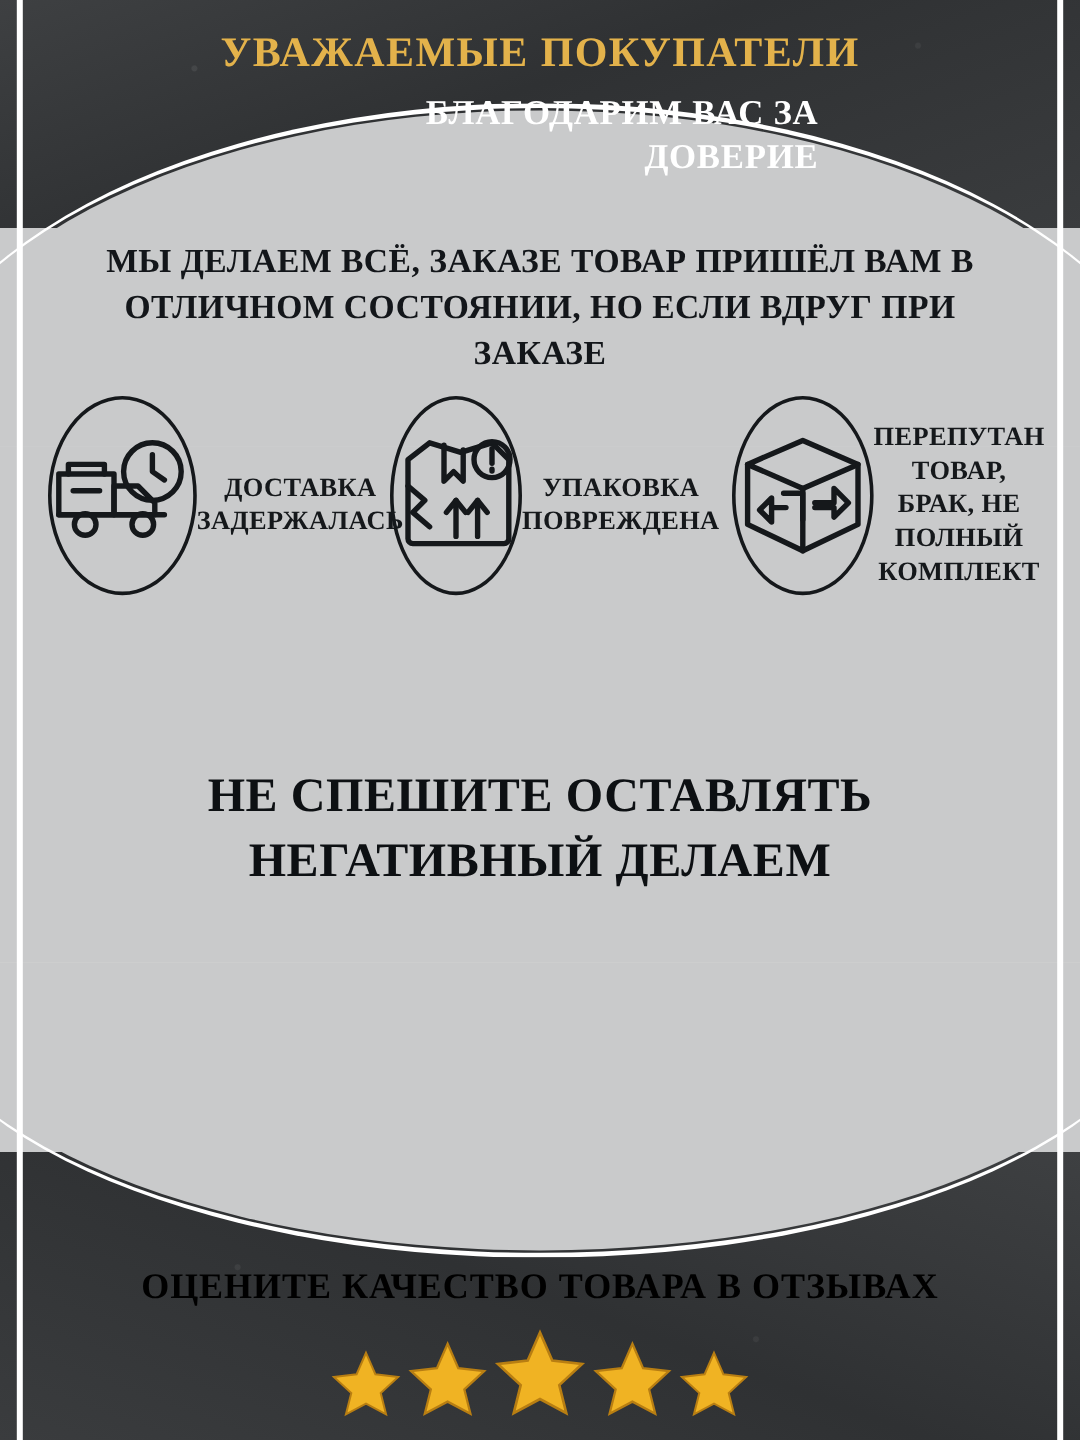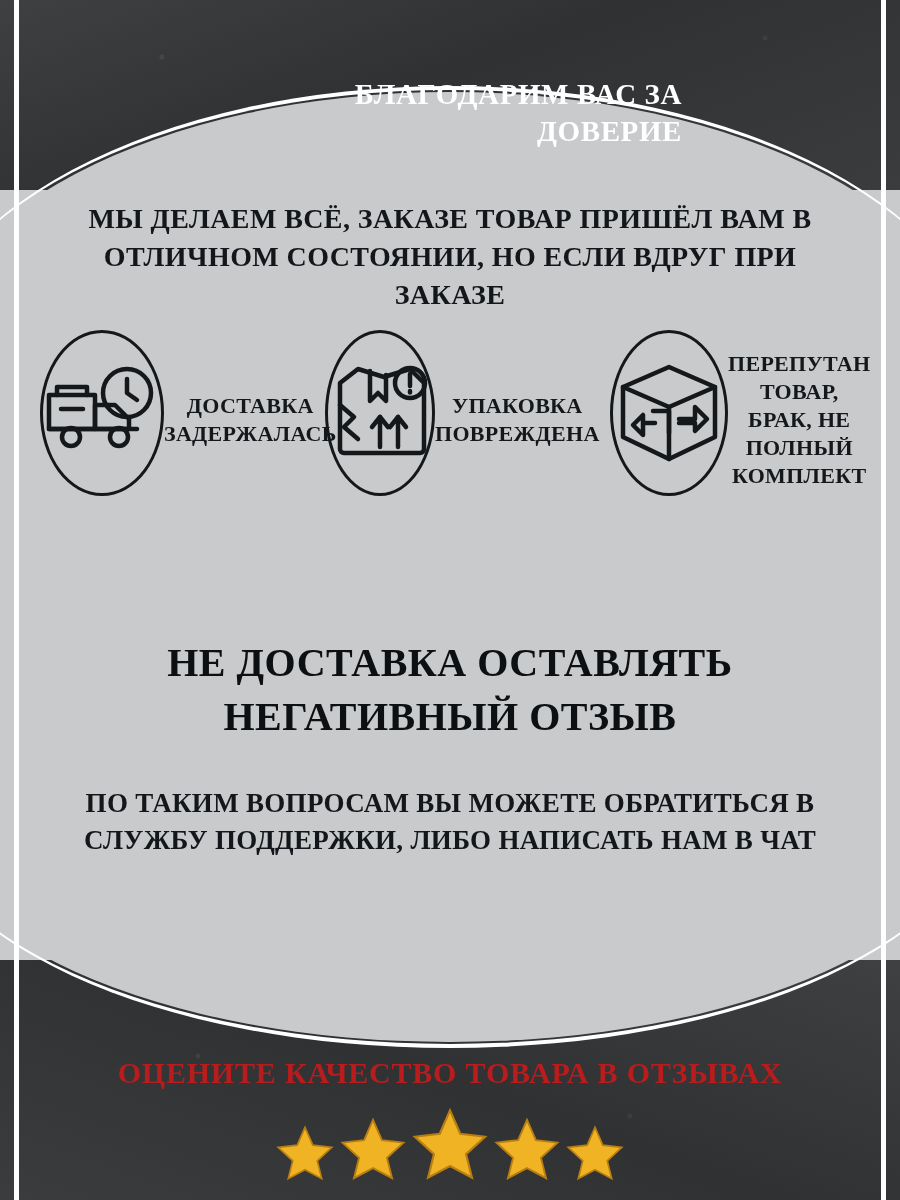--- a/index.html
+++ b/index.html
@@ -244,6 +244,7 @@
 
   <div class="content">
 
+    <div class="hdr-title">УВАЖАЕМЫЕ ПОКУПАТЕЛИ</div>
     <div class="hdr-sub">БЛАГОДАРИМ ВАС ЗА ДОВЕРИЕ</div>
 
     <div class="intro">МЫ ДЕЛАЕМ ВСЁ, ЗАКАЗЕ ТОВАР ПРИШЁЛ ВАМ В ОТЛИЧНОМ СОСТОЯНИИ, НО ЕСЛИ ВДРУГ ПРИ ЗАКАЗЕ</div>

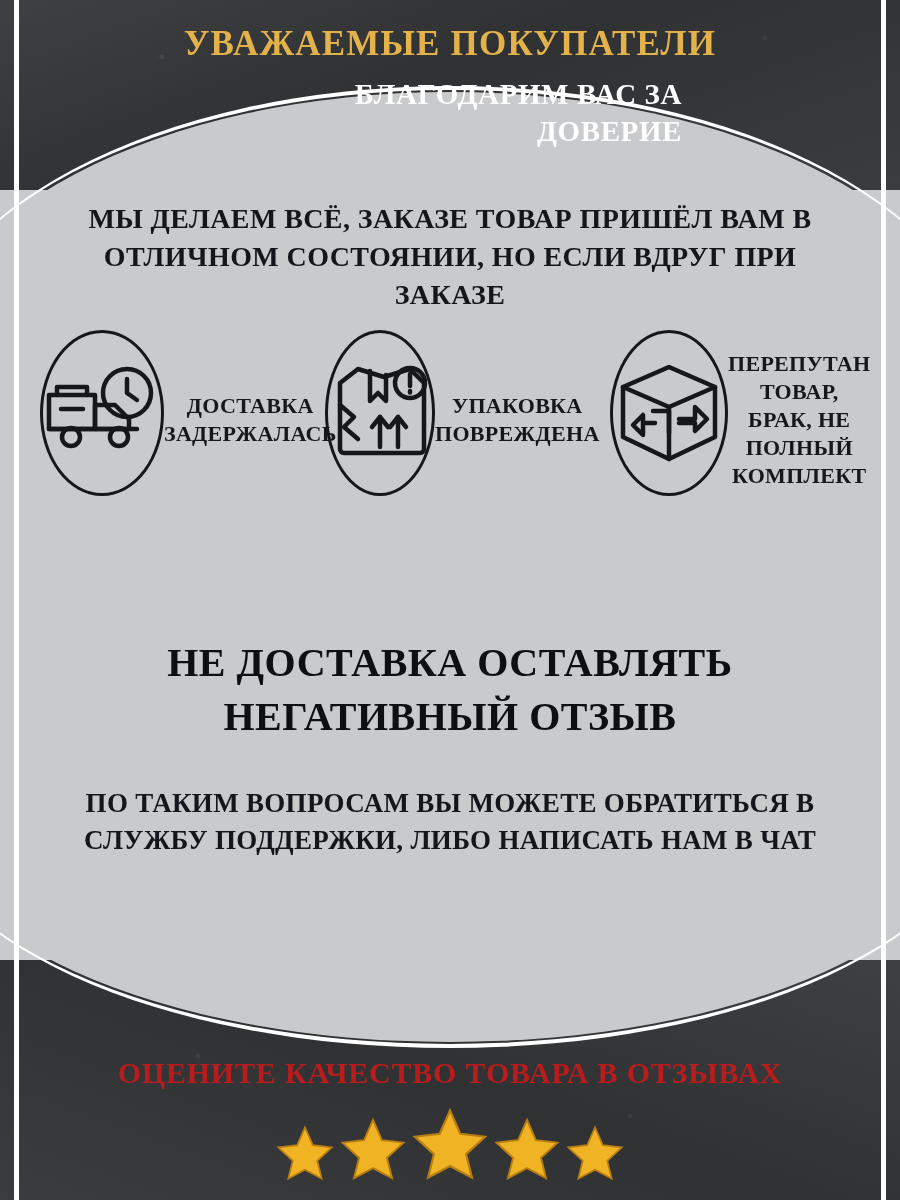--- a/index.html
+++ b/index.html
@@ -308,7 +308,7 @@
 
     </div>
 
-    <div class="headline">НЕ ДОСТАВКА ОСТАВЛЯТЬ НЕГАТИВНЫЙ ОТЗЫВ</div>
+    <div class="headline">НЕ СПЕШИТЕ ОСТАВЛЯТЬ НЕГАТИВНЫЙ ДЕЛАЕМ</div>
 
     <div class="body-text">ПО ТАКИМ ВОПРОСАМ ВЫ МОЖЕТЕ ОБРАТИТЬСЯ В СЛУЖБУ ПОДДЕРЖКИ, ЛИБО НАПИСАТЬ НАМ В ЧАТ</div>
 

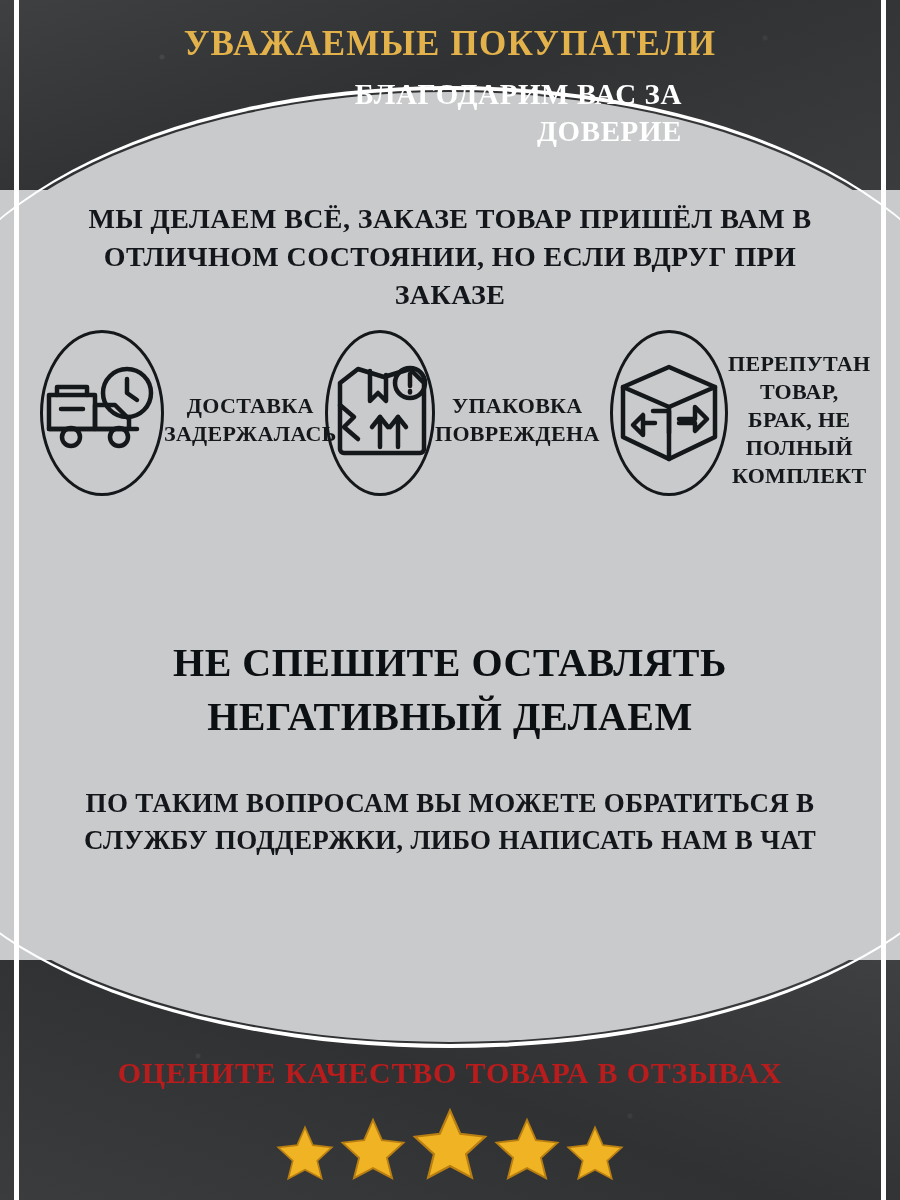--- a/index.html
+++ b/index.html
@@ -310,7 +310,6 @@
 
     <div class="headline">НЕ СПЕШИТЕ ОСТАВЛЯТЬ НЕГАТИВНЫЙ ДЕЛАЕМ</div>
 
-    <div class="body-text">ПО ТАКИМ ВОПРОСАМ ВЫ МОЖЕТЕ ОБРАТИТЬСЯ В СЛУЖБУ ПОДДЕРЖКИ, ЛИБО НАПИСАТЬ НАМ В ЧАТ</div>
 
     <div class="footer-text">ОЦЕНИТЕ КАЧЕСТВО ТОВАРА В ОТЗЫВАХ</div>
 

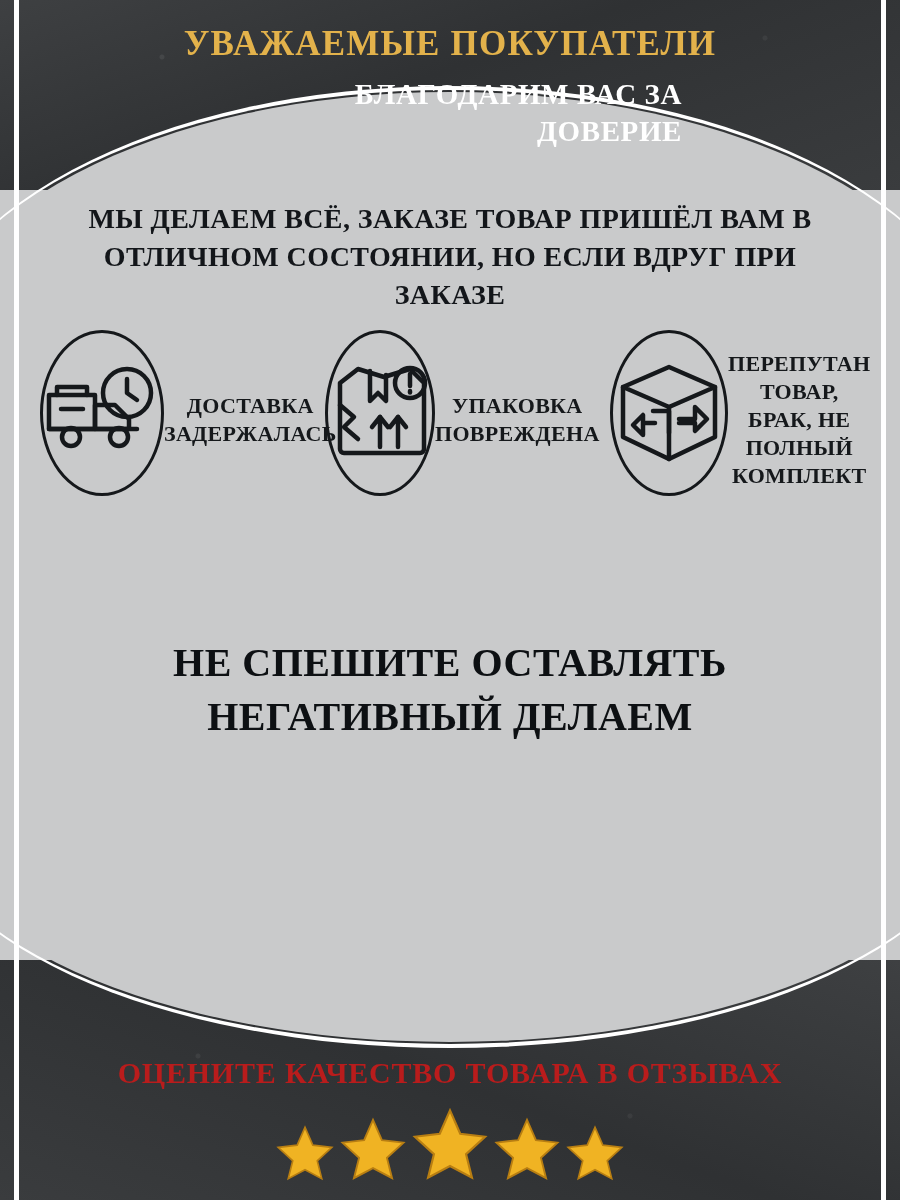--- a/index.html
+++ b/index.html
@@ -205,7 +205,7 @@
     left: 0;
     width: 900px;
     text-align: center;
-    color: #b91c1c;
+    color: #000000;
     font-size: 30px;
     font-weight: bold;
     line-height: 1.3;

